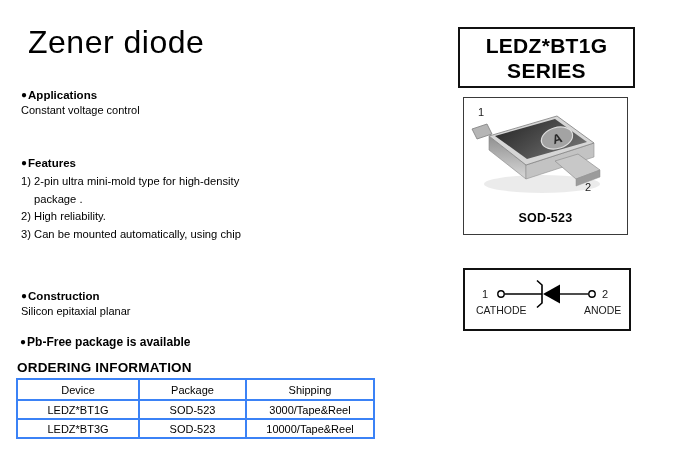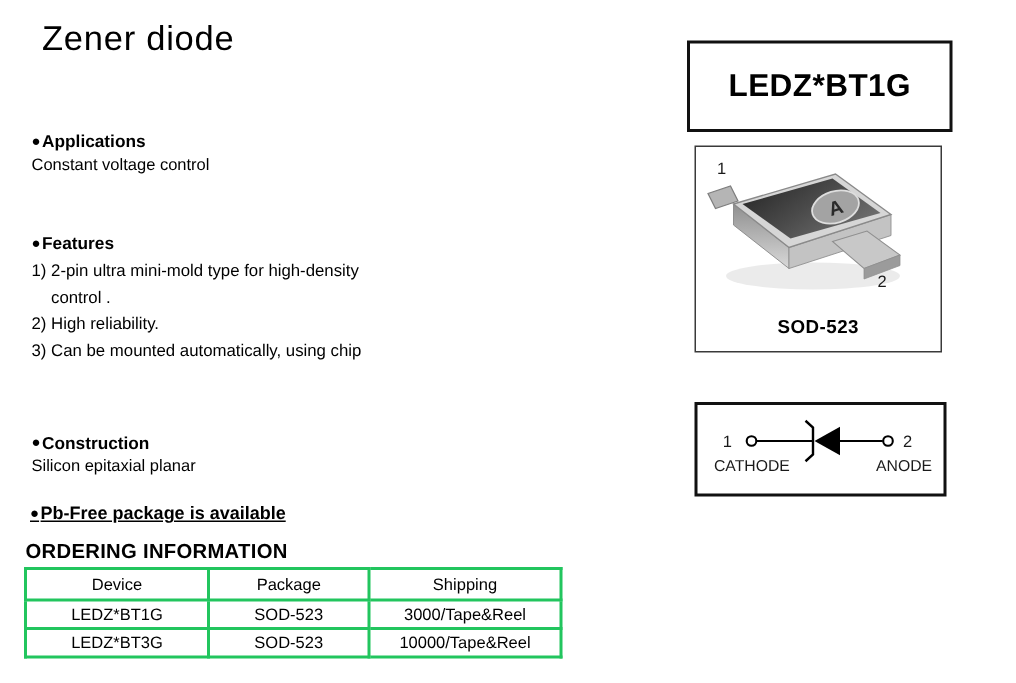--- a/index.html
+++ b/index.html
@@ -10,7 +10,7 @@
   }
   .abs { position:absolute; }
 
-  .page-title { left:28px; top:12px; font-size:23px; letter-spacing:.5px; }
+  .page-title { left:28px; top:24px; font-size:32px; letter-spacing:.5px; }
 
   .sec-heading { font-size:11.5px; font-weight:bold; white-space:nowrap; }
   .bullet { font-size:10px; vertical-align:1px; margin-right:1px; }

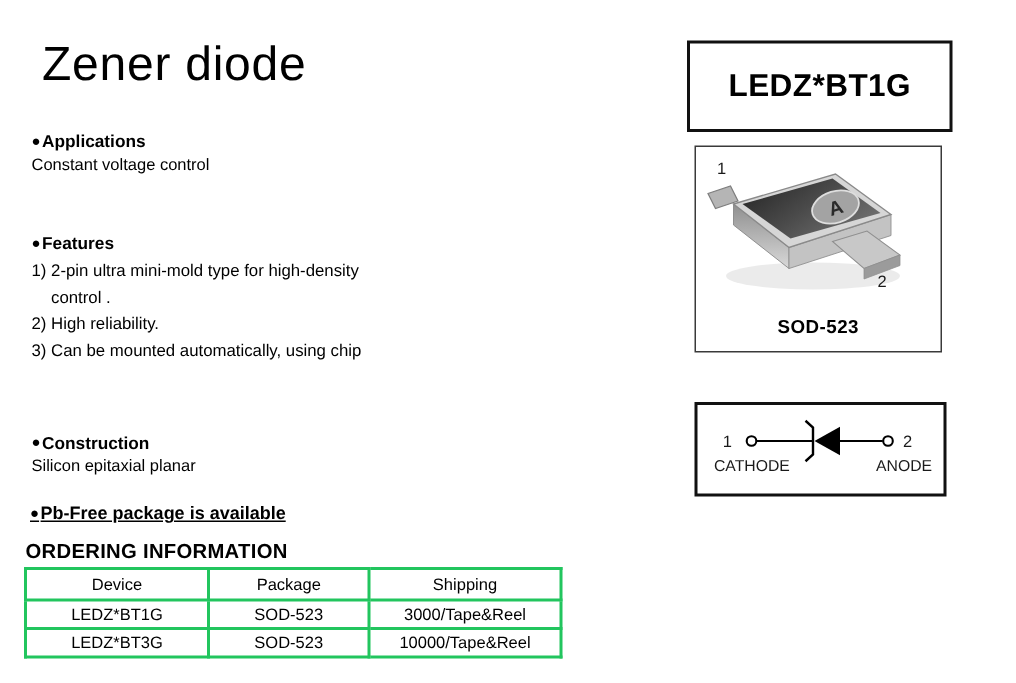--- a/index.html
+++ b/index.html
@@ -114,6 +114,7 @@
 
 <div class="abs series-box">
   <div>LEDZ*BT1G</div>
+  <div>SERIES</div>
 </div>
 
 <div class="abs package-box">

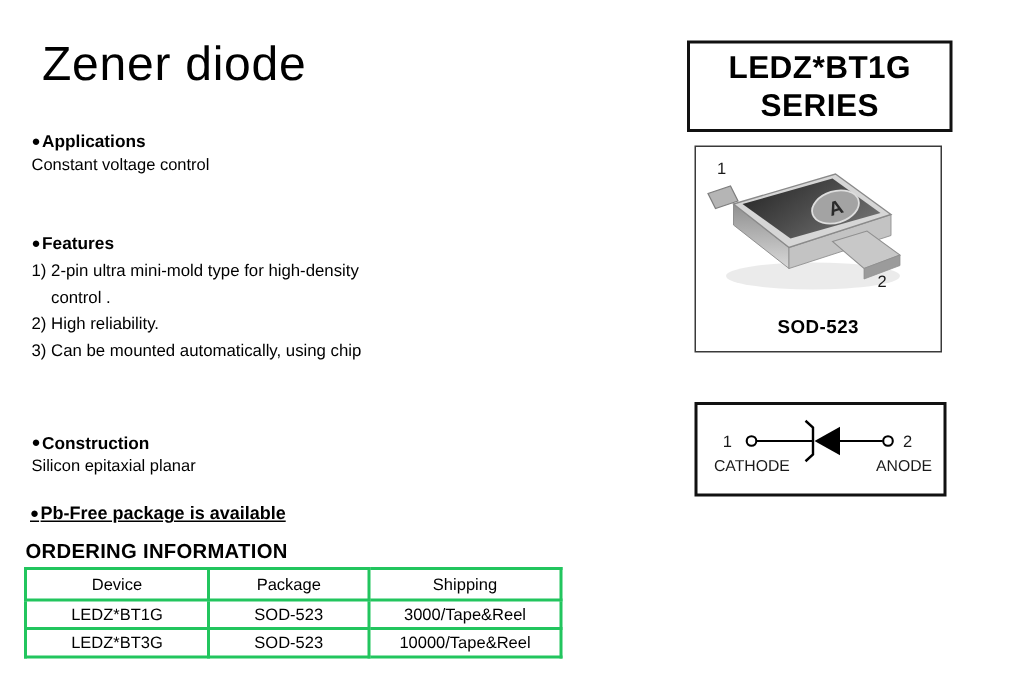--- a/index.html
+++ b/index.html
@@ -69,7 +69,7 @@
 </div>
 <div class="abs feature-lines" style="left:21px; top:173px;">
   <div class="feature-line">1) 2-pin ultra mini-mold type for high-density</div>
-  <div class="feature-line indent">control .</div>
+  <div class="feature-line indent">package .</div>
   <div class="feature-line">2) High reliability.</div>
   <div class="feature-line">3) Can be mounted automatically, using chip</div>
 </div>

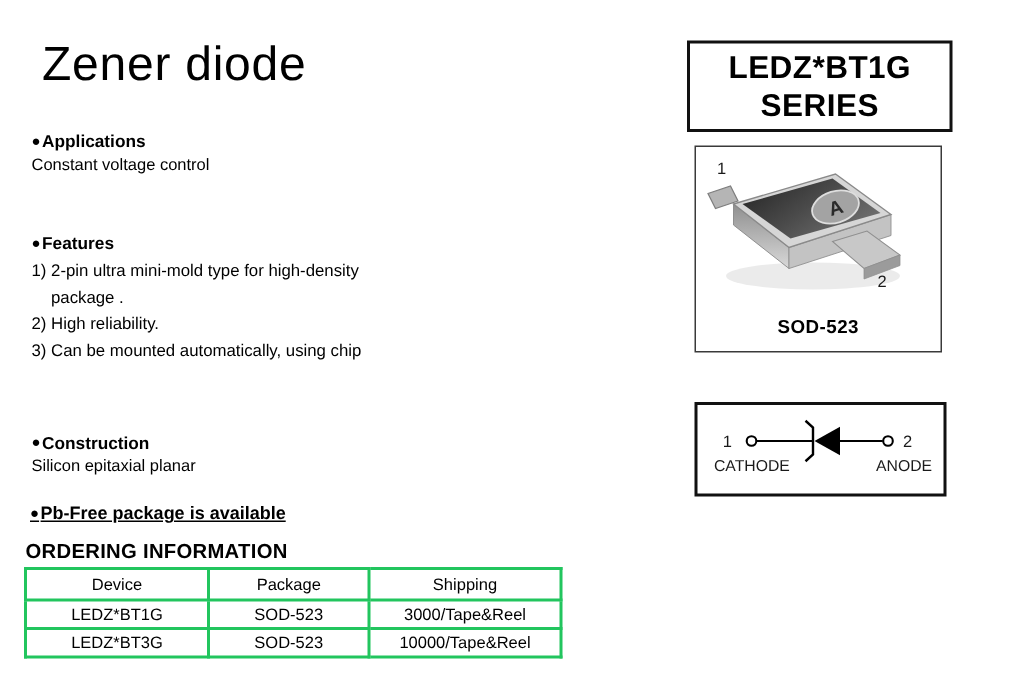--- a/index.html
+++ b/index.html
@@ -20,7 +20,7 @@
   .feature-line { white-space:nowrap; }
   .feature-line.indent { padding-left:13px; }
 
-  .pbfree { font-size:12px; font-weight:bold; white-space:nowrap;text-decoration:underline; }
+  .pbfree { font-size:12px; font-weight:bold; white-space:nowrap; }
   .ordering-title { font-size:13.5px; font-weight:bold; letter-spacing:.2px;text-align:center; }
 
   table.ordering {

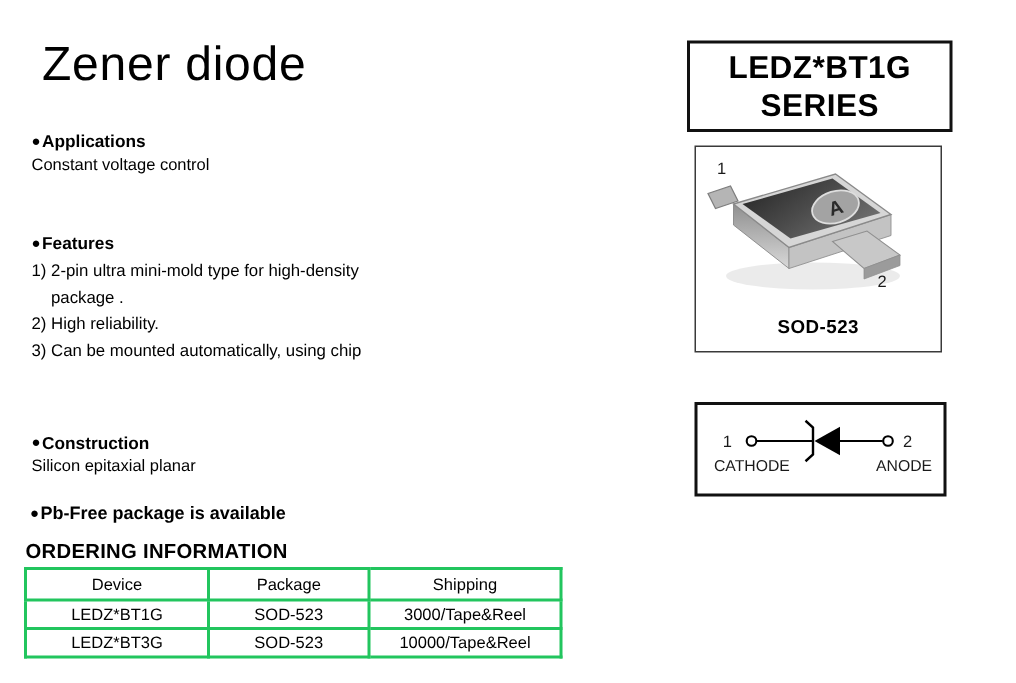--- a/index.html
+++ b/index.html
@@ -28,7 +28,7 @@
     width:357px; font-size:11px; table-layout:fixed;
   }
   table.ordering th, table.ordering td {
-    border:2px solid #22c55e; text-align:center; font-weight:normal; padding:0;
+    border:2px solid #3b82f6; text-align:center; font-weight:normal; padding:0;
   }
   table.ordering th { height:21px; }
   table.ordering td { height:19px; }

